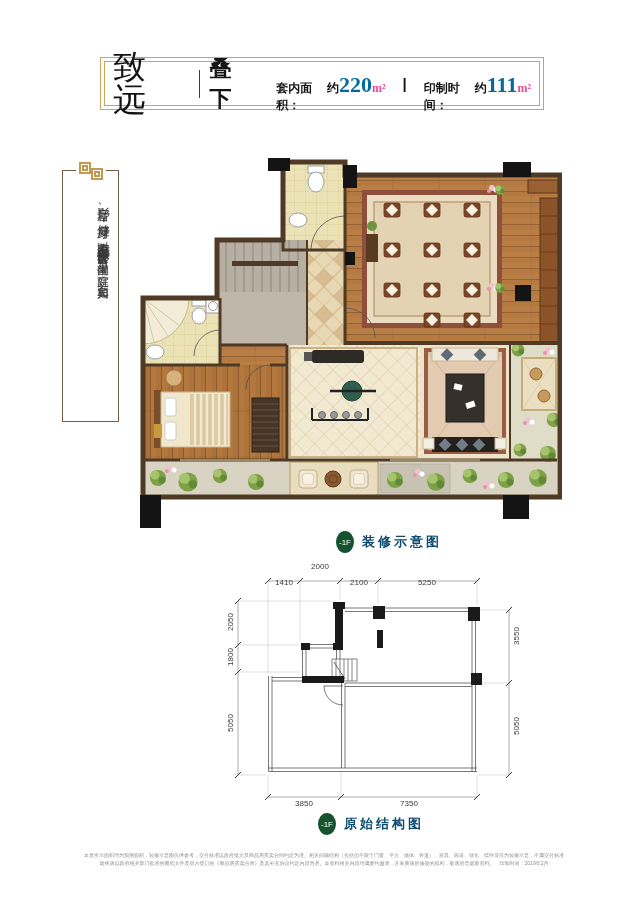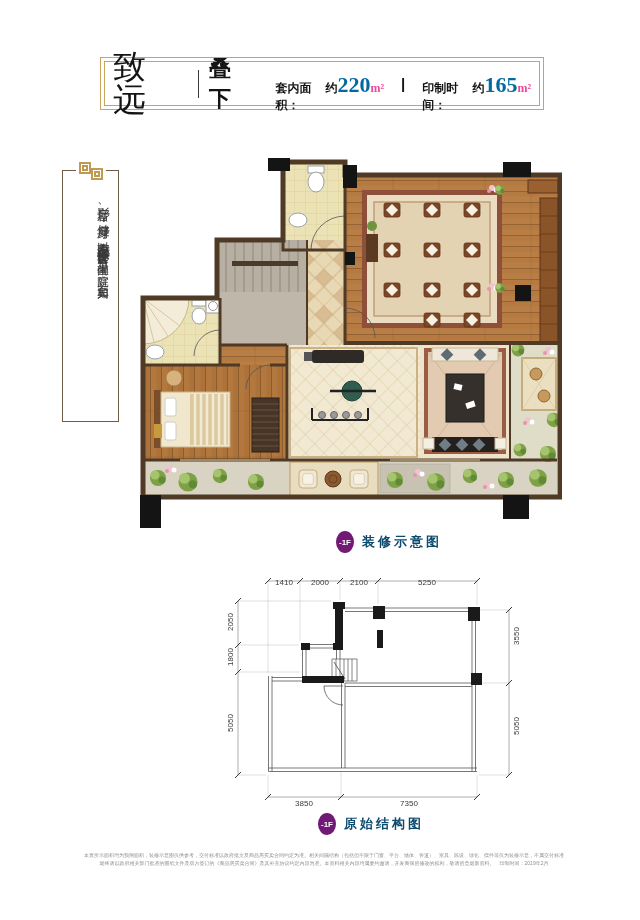--- a/index.html
+++ b/index.html
@@ -66,7 +66,7 @@
       <span class="area-grp">
         <span class="area-label">印制时间：</span>
         <span class="area-approx">约</span>
-        <span class="area-num">165</span>
+        <span class="area-num">111</span>
         <span class="area-unit">m²</span>
       </span>
     </div>

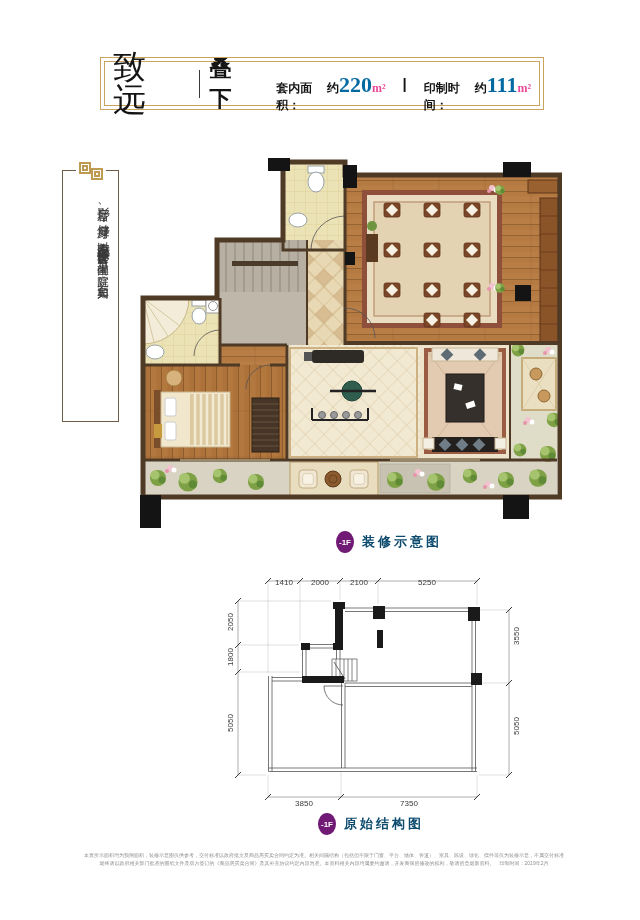--- a/index.html
+++ b/index.html
@@ -30,9 +30,9 @@
 
   
   .cap{position:absolute;display:flex;align-items:center;gap:8px;}
-  .badge{width:18px;height:22px;border-radius:50%;background:#701a75;color:#fff;
+  .badge{width:18px;height:22px;border-radius:50%;background:#14532d;color:#fff;
          display:flex;align-items:center;justify-content:center;
-         font-size:8px;font-weight:bold;letter-spacing:0;}
+         font-size:8px;font-weight:normal;letter-spacing:0;}
   .cap-text{font-size:13px;font-weight:bold;color:#0c4a6e;letter-spacing:3px;}
 
   

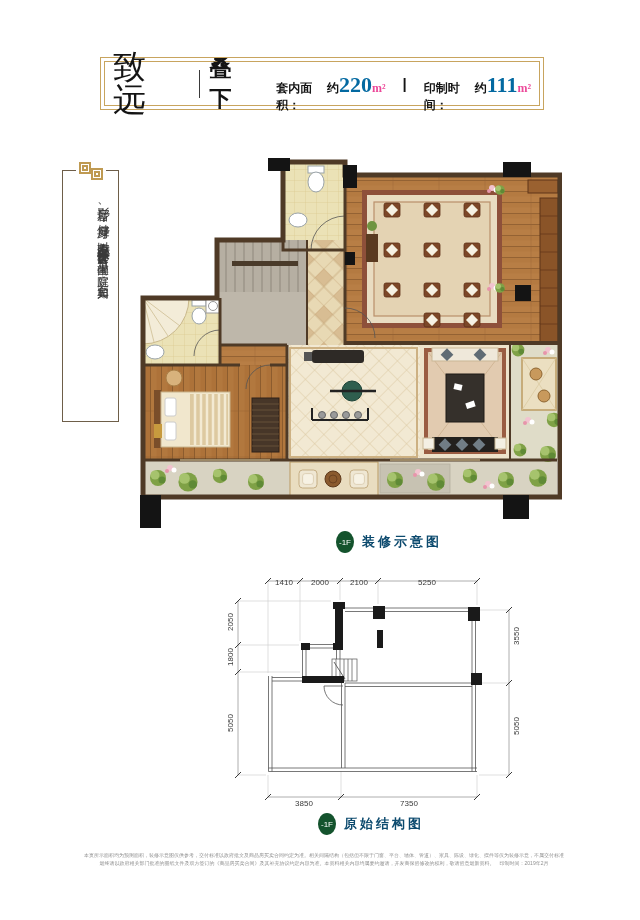--- a/index.html
+++ b/index.html
@@ -373,7 +373,7 @@
   </svg>
 
   <span class="dim" style="left:264px;top:578px">1410</span>
-  <span class="dim" style="left:300px;top:578px">2000</span>
+  <span class="dim" style="left:300px;top:562px">2000</span>
   <span class="dim" style="left:339px;top:578px">2100</span>
   <span class="dim" style="left:407px;top:578px">5250</span>
 

